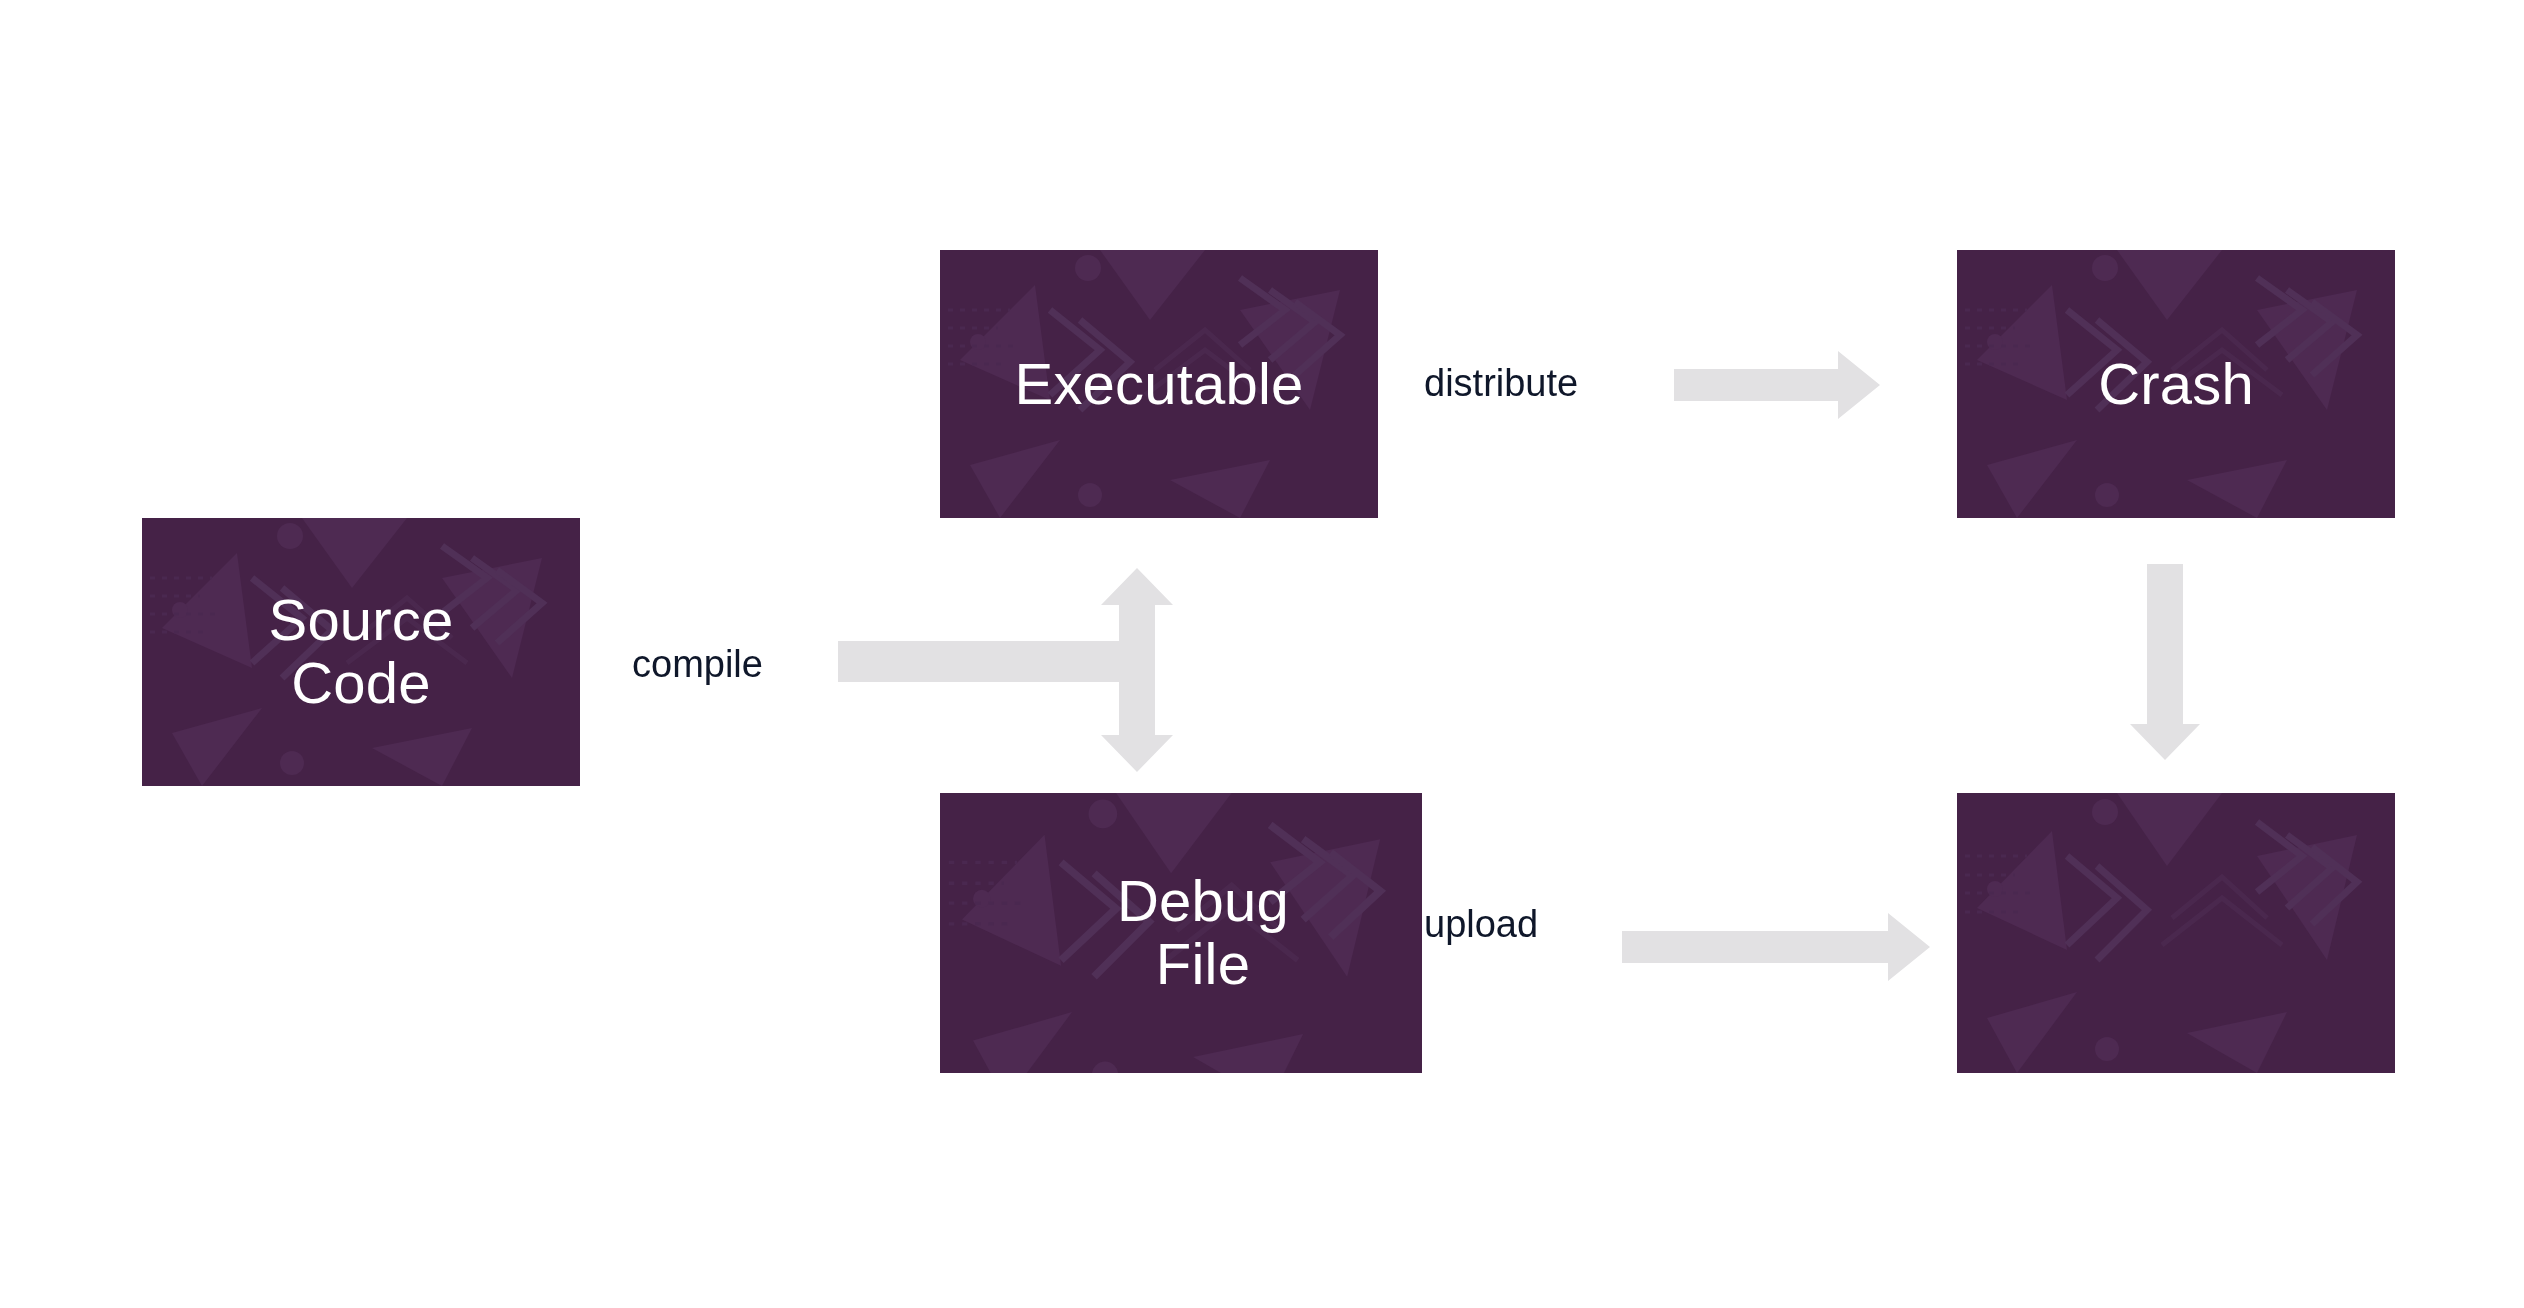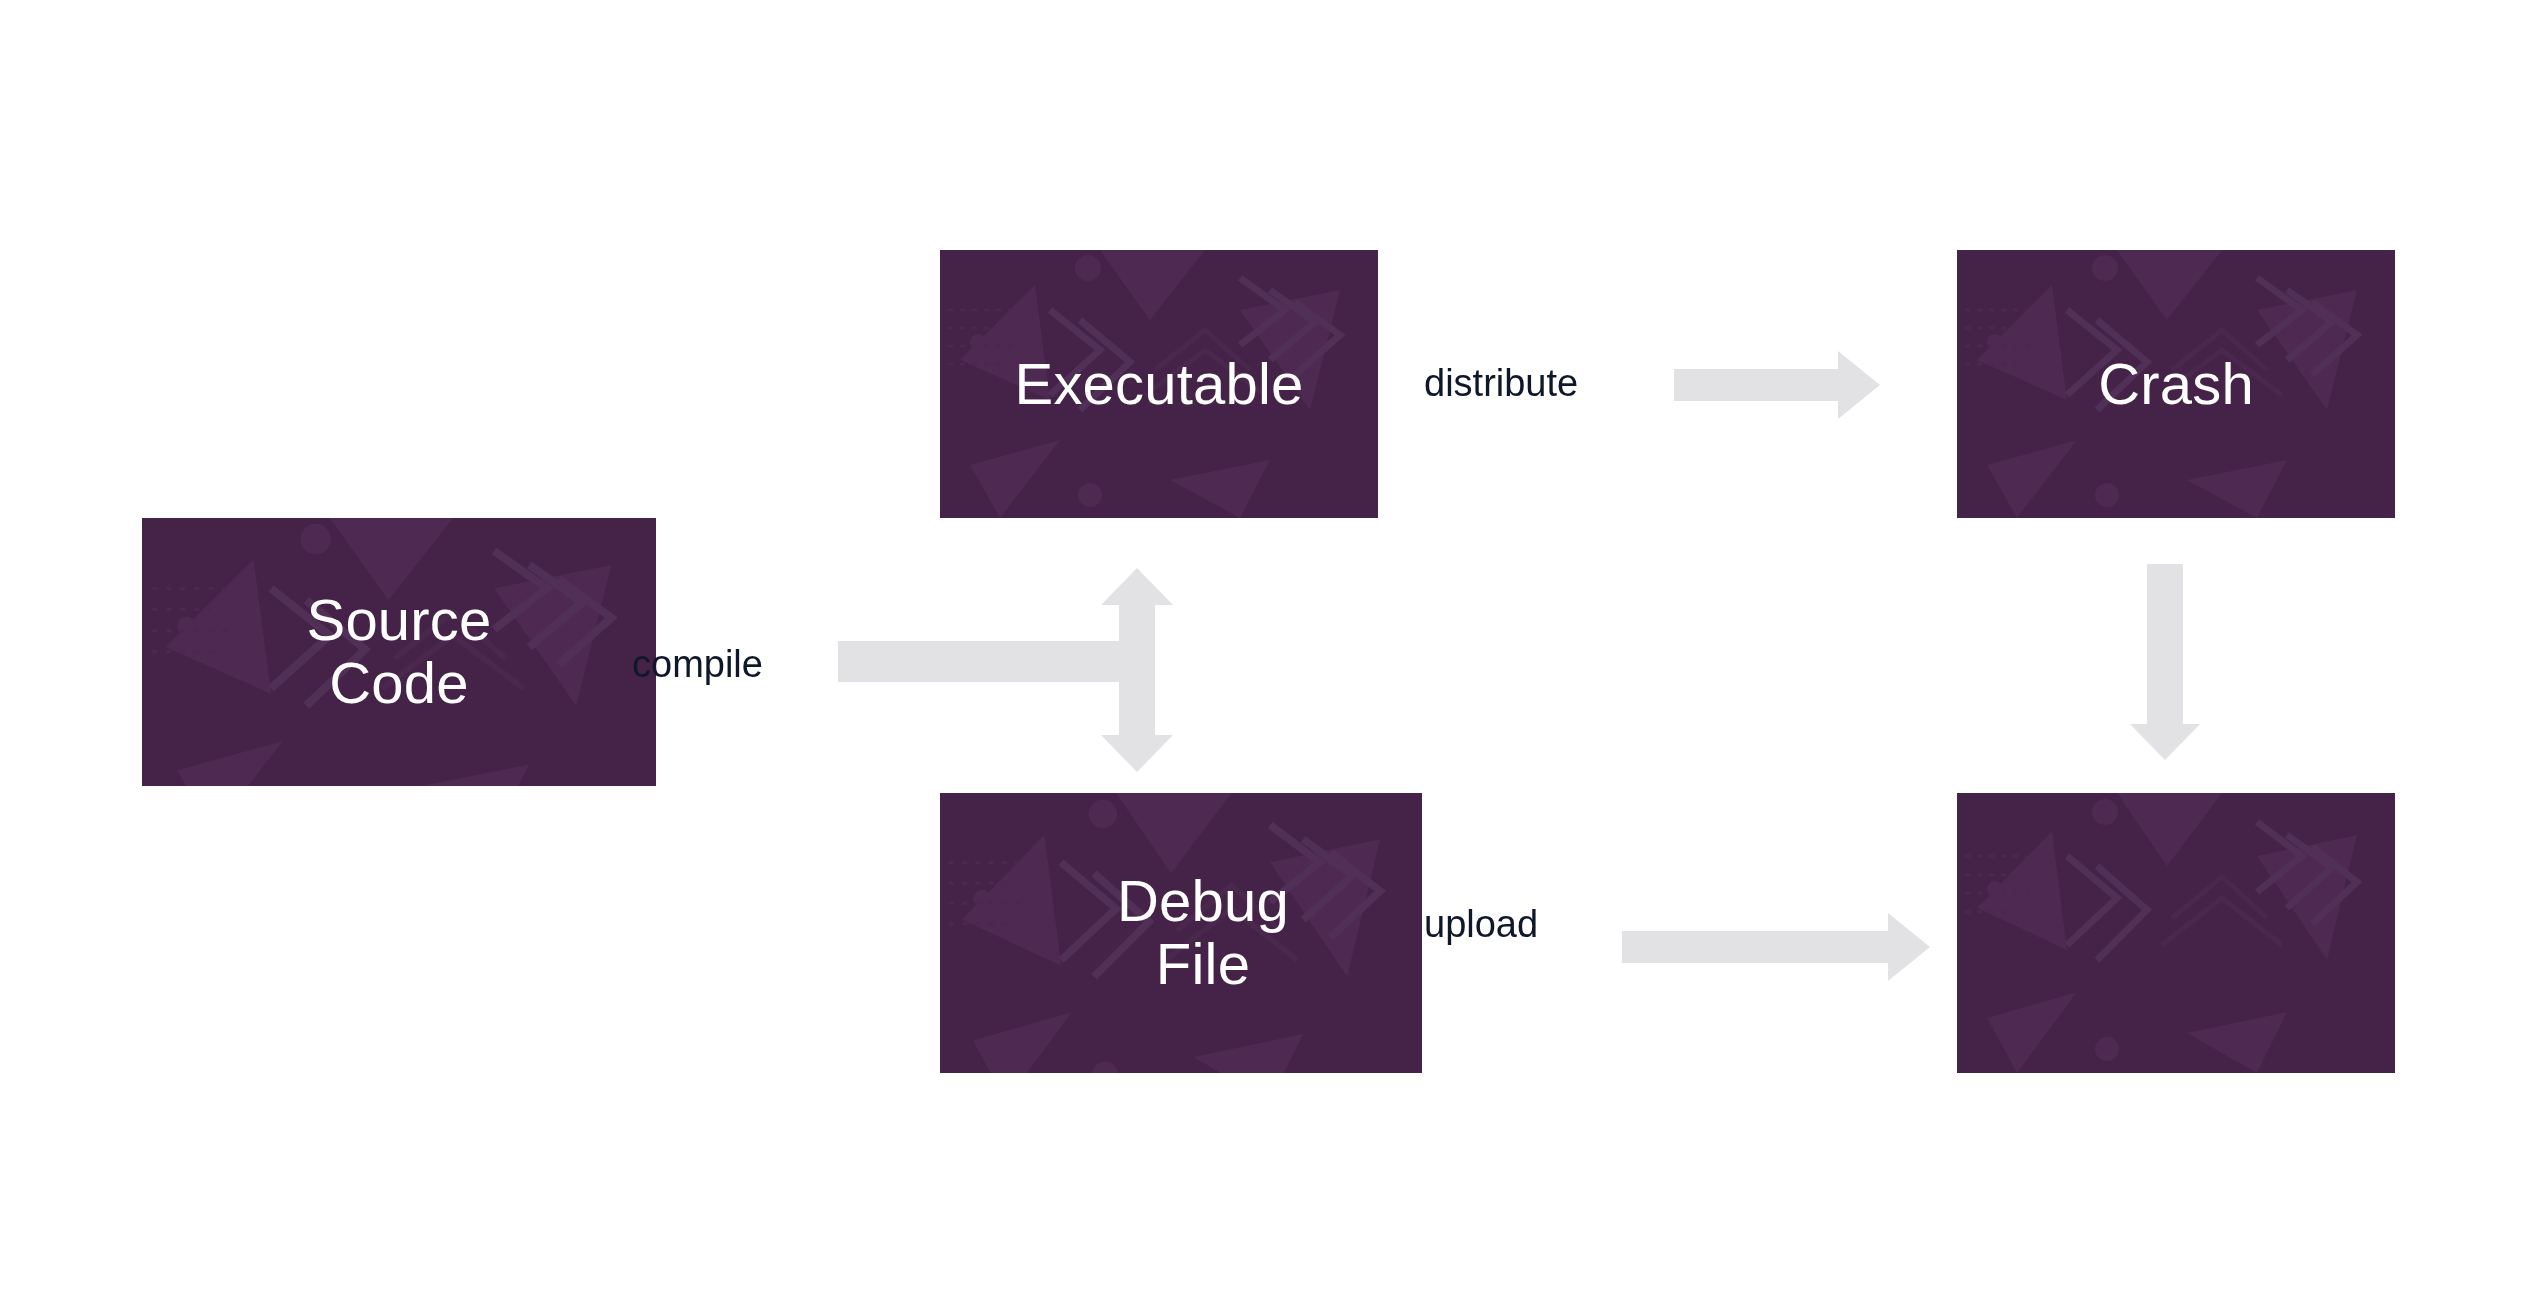--- a/index.html
+++ b/index.html
@@ -65,7 +65,7 @@
 
 <div id="canvas">
 
-  <div class="node" style="left:130px; top:518px; width:514px; height:268px;">
+  <div class="node" style="left:130px; top:518px; width:438px; height:268px;">
     <svg class="texture" viewBox="0 0 438 268" preserveAspectRatio="none">
       <g fill="#4E2A52">
         <polygon points="20,110 95,35 110,150"></polygon>

